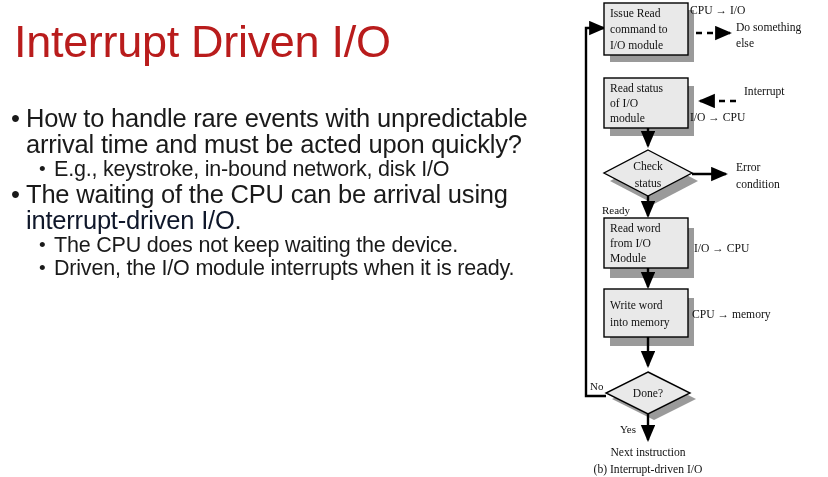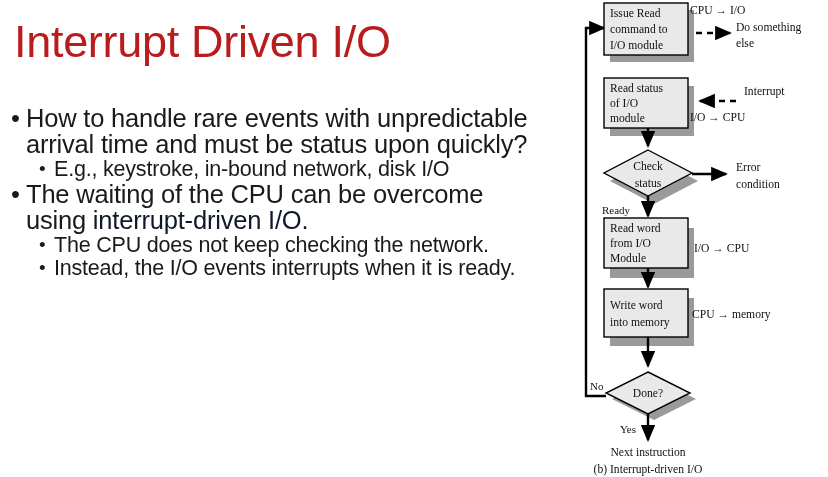--- a/index.html
+++ b/index.html
@@ -119,7 +119,7 @@
 
       <p class="l1">
         <span class="bul">•</span>
-        <span>How to handle rare events with unpredictable arrival time and must be status upon quickly?</span>
+        <span>How to handle rare events with unpredictable arrival time and must be acted upon quickly?</span>
       </p>
 
       <p class="l2">

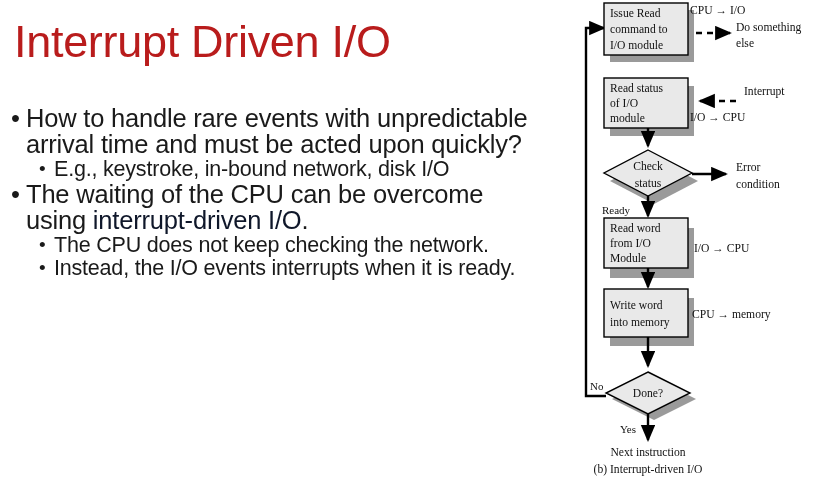--- a/index.html
+++ b/index.html
@@ -129,7 +129,7 @@
 
       <p class="l1">
         <span class="bul">•</span>
-        <span>The waiting of the CPU can be overcome using </span><span class="hl">interrupt-driven I/O</span><span>.</span>
+        <span>The waiting of the CPU can be arrival using </span><span class="hl">interrupt-driven I/O</span><span>.</span>
       </p>
 
       <p class="l2">

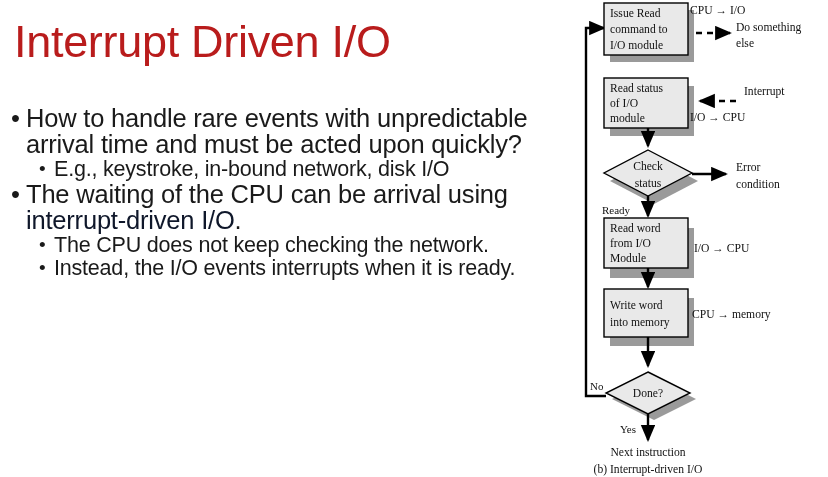--- a/index.html
+++ b/index.html
@@ -134,7 +134,7 @@
 
       <p class="l2">
         <span class="bul">•</span>
-        <span>The CPU does not keep checking the network.</span>
+        <span>The CPU does not keep waiting the device.</span>
       </p>
 
       <p class="l2">

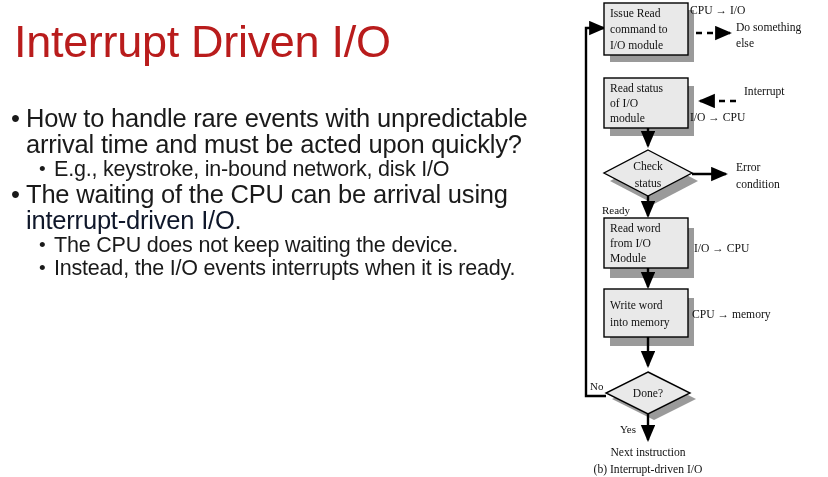--- a/index.html
+++ b/index.html
@@ -139,7 +139,7 @@
 
       <p class="l2">
         <span class="bul">•</span>
-        <span>Instead, the I/O events interrupts when it is ready.</span>
+        <span>Driven, the I/O module interrupts when it is ready.</span>
       </p>
 
     </div>

